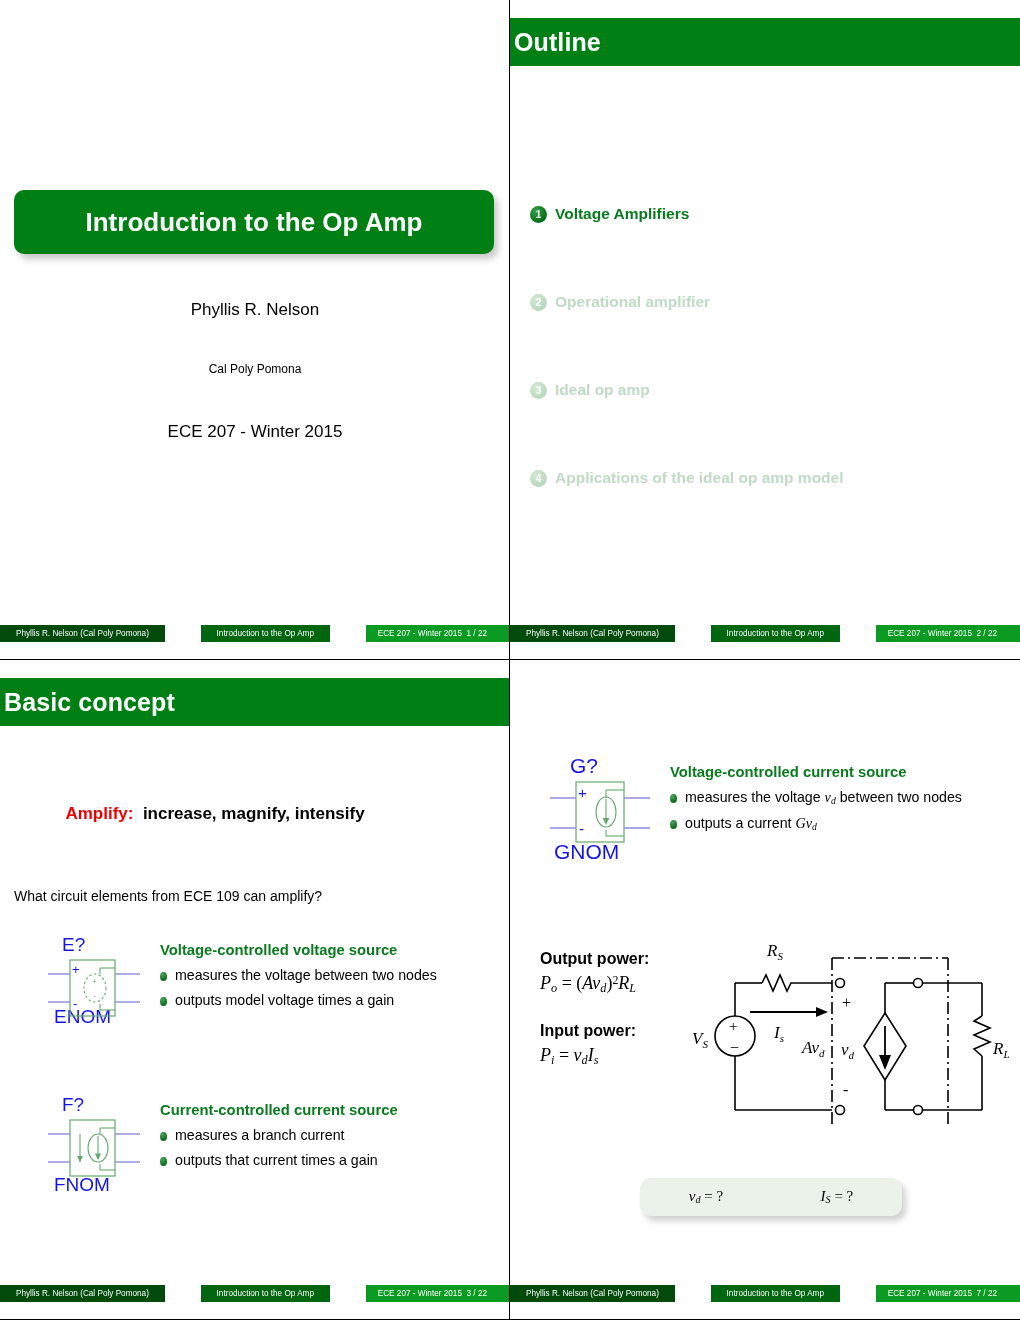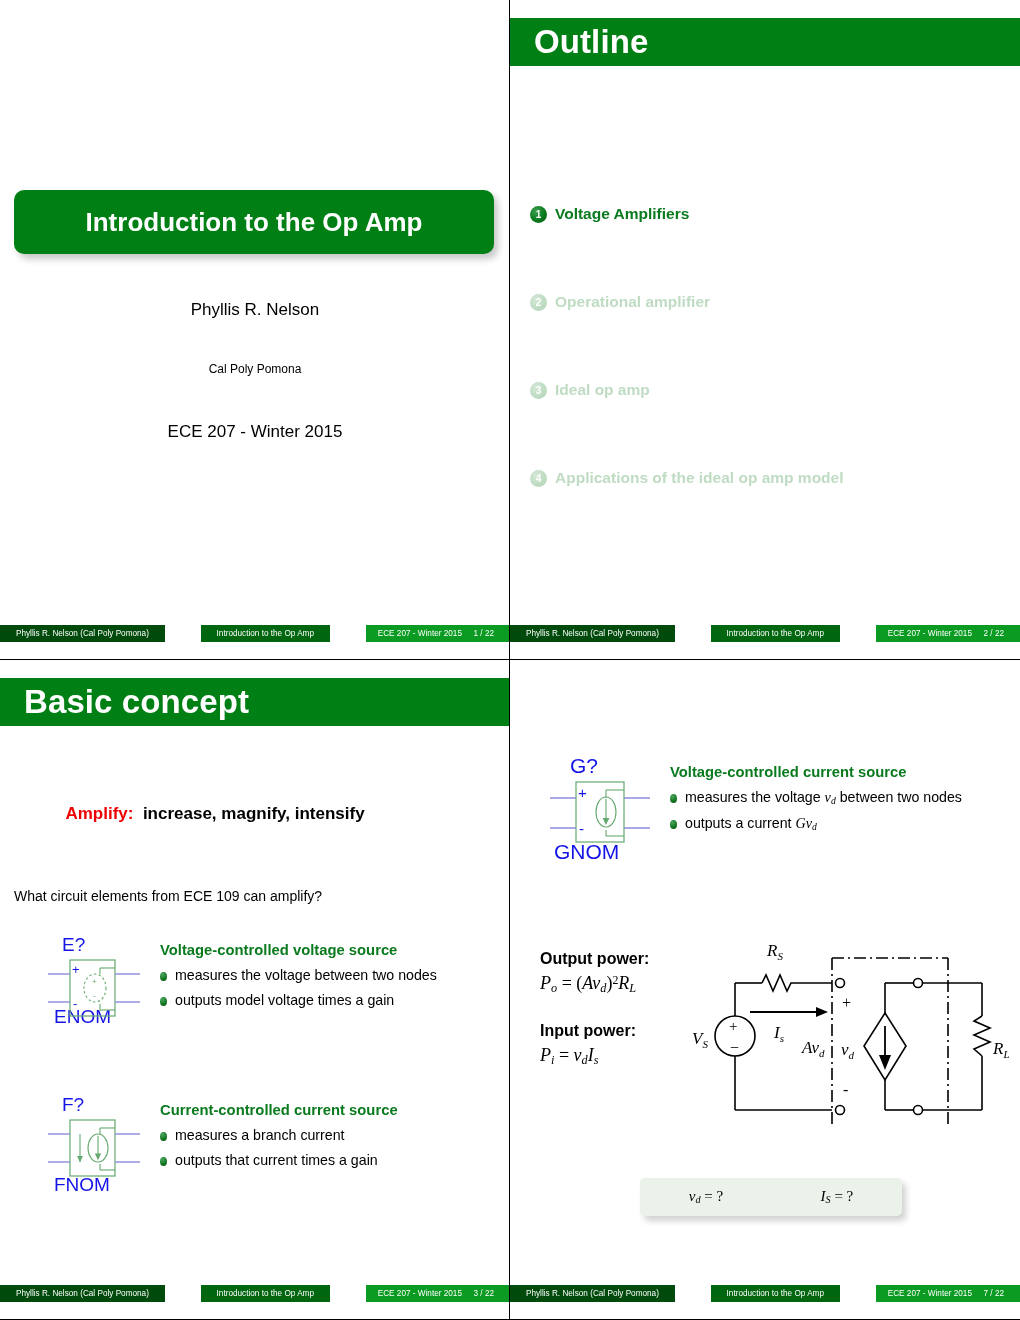--- a/index.html
+++ b/index.html
@@ -25,8 +25,8 @@
     display:flex;align-items:center;
   }
   .hdr .t{
-    color:#fff;font-size:33px;font-weight:600;letter-spacing:.1px;
-    padding-left:24px;white-space:nowrap;
+    color:#fff;font-size:25px;font-weight:600;letter-spacing:.1px;
+    padding-left:4px;white-space:nowrap;
     font-family:"Liberation Sans", sans-serif;
   }
 

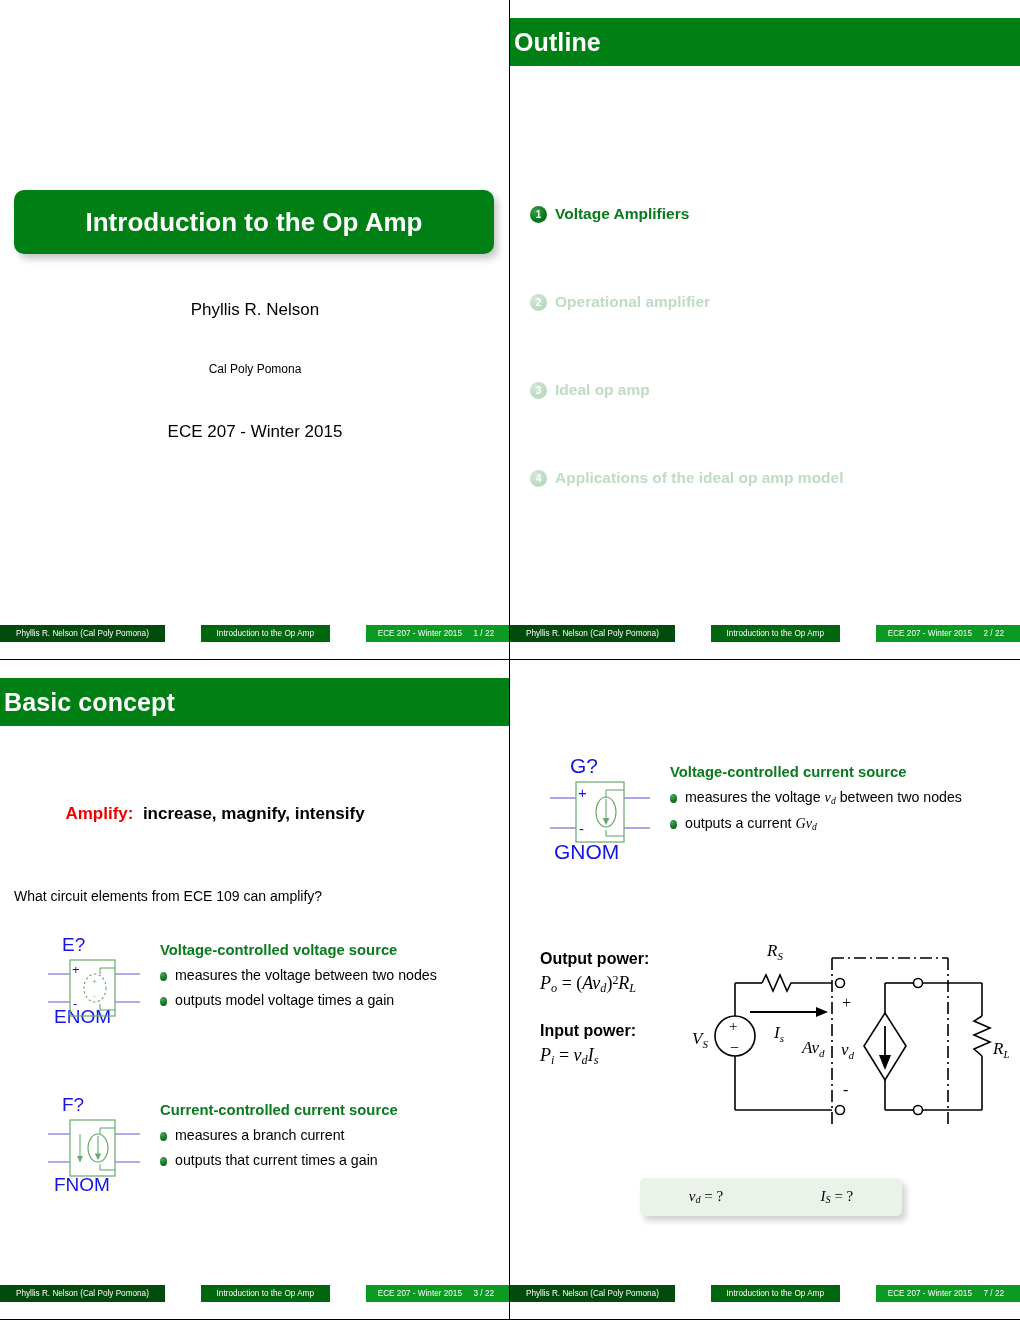--- a/index.html
+++ b/index.html
@@ -36,7 +36,7 @@
   .f1{width:192px;background:#004b0b;}
   .f2{width:150px;background:#00660f;}
   .f3{width:168px;background:#0b9b22;position:relative;}
-  .f3 .fr{position:absolute;right:0;top:0;height:100%;display:flex;align-items:center;padding-right:16px;margin-left:24px;}
+  .f3 .fr{position:absolute;right:0;top:0;height:100%;display:flex;align-items:center;padding-right:23px;margin-left:24px;}
   .f3 .fl{position:absolute;left:0;top:0;width:100%;height:100%;display:flex;align-items:center;justify-content:center;padding-right:36px;box-sizing:border-box;}
 
   

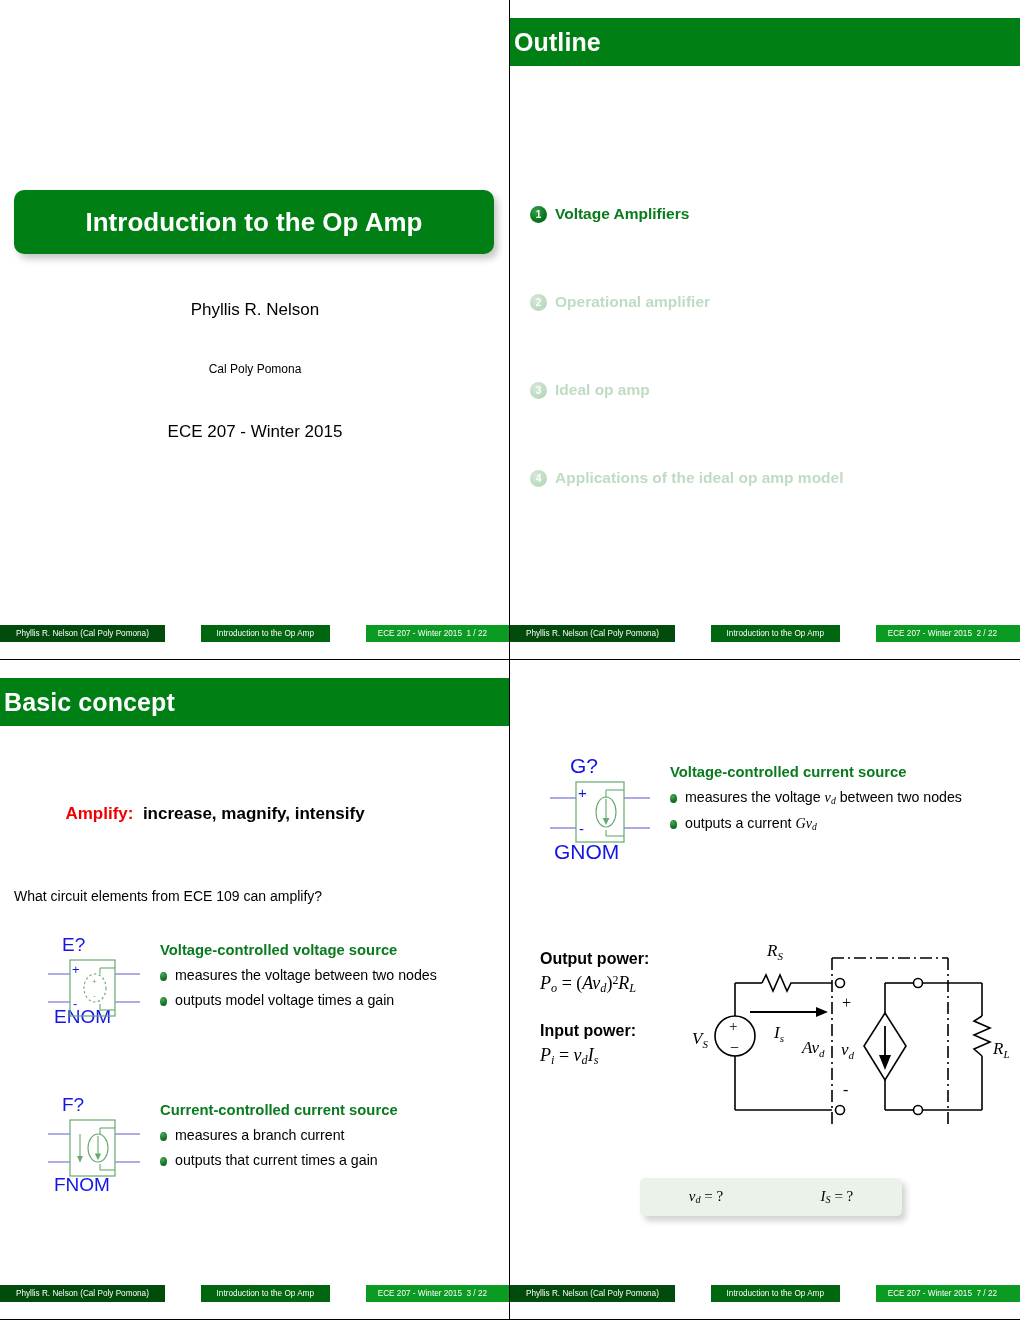--- a/index.html
+++ b/index.html
@@ -92,7 +92,7 @@
 
   .callout{
     position:absolute;left:640px;top:1178px;width:262px;height:38px;
-    background:#eaf2ea;border-radius:5px;
+    background:#eaf2ea;border-radius:11px;
     box-shadow:4px 5px 6px rgba(0,0,0,.18);
     display:flex;align-items:center;justify-content:space-around;
     font-size:15px;

